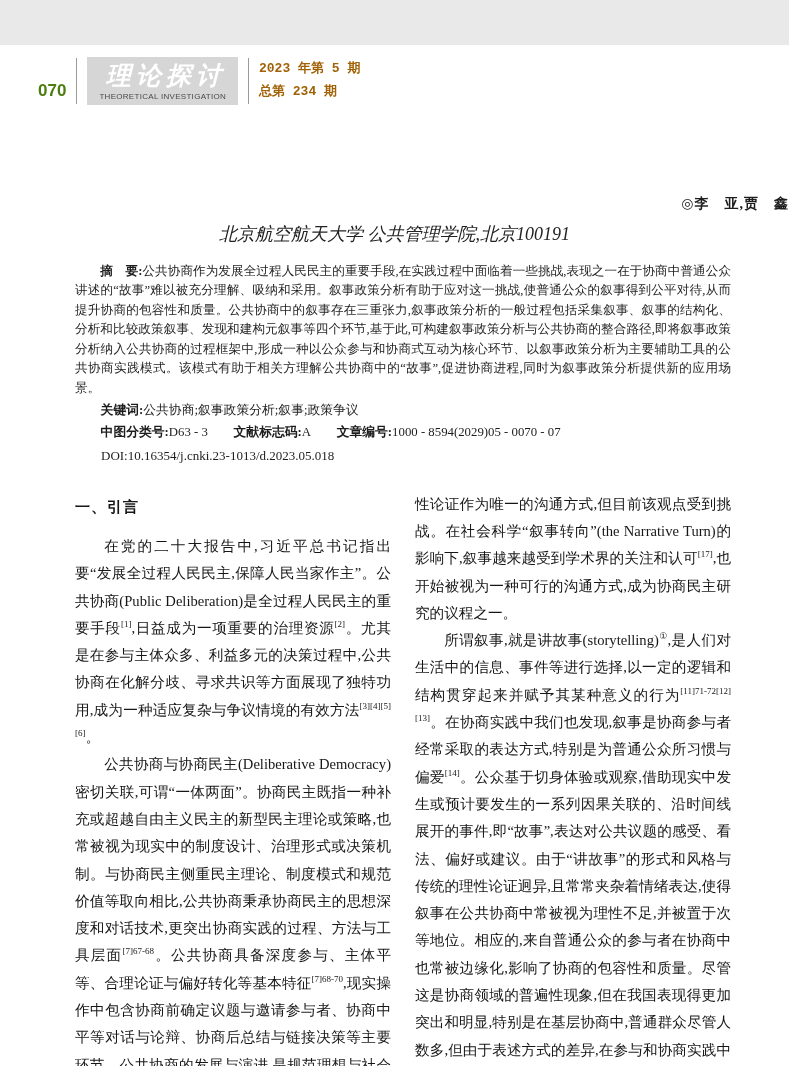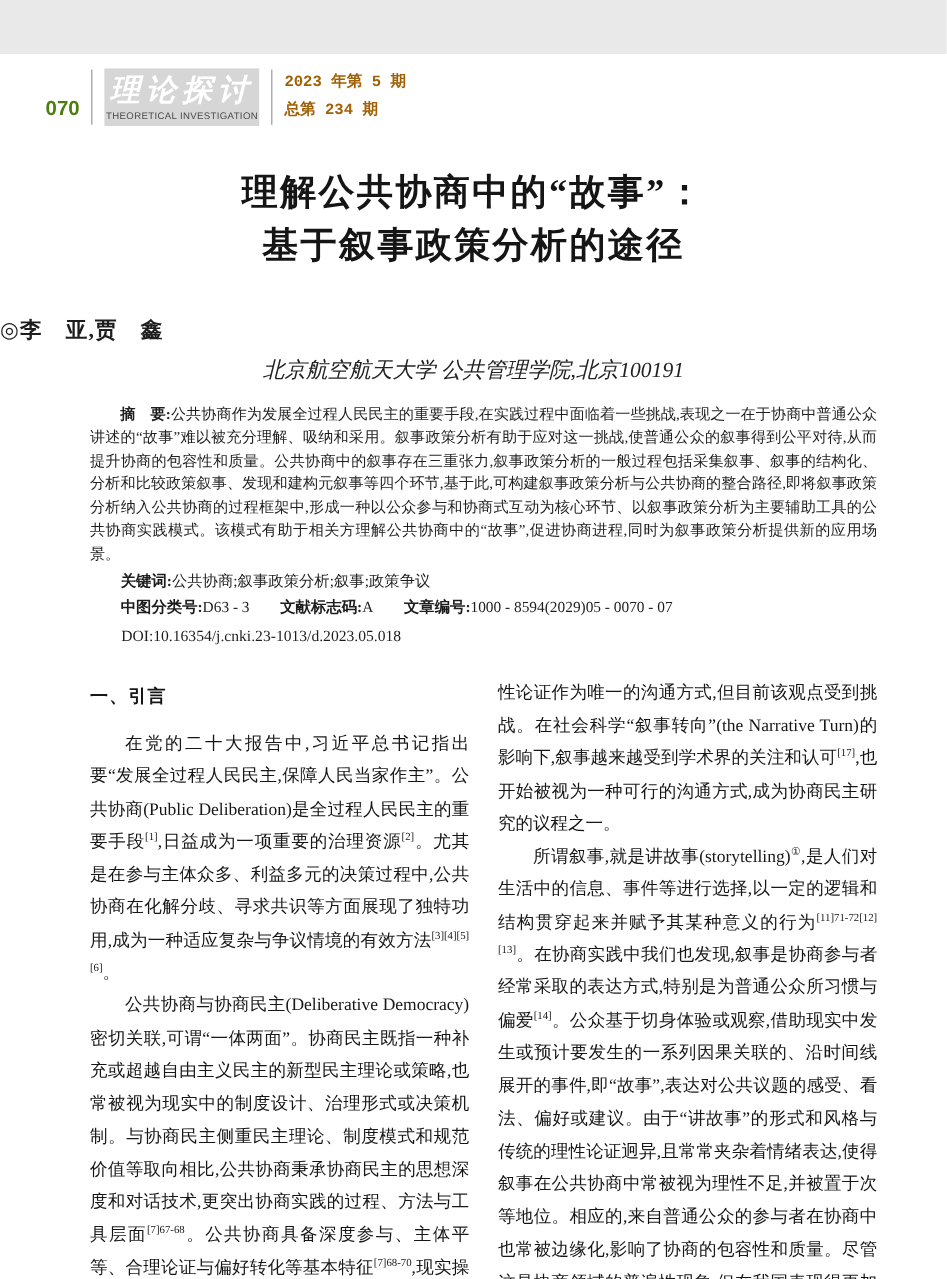--- a/index.html
+++ b/index.html
@@ -19,7 +19,7 @@
     font-size:17px; color:#4d7c0f; align-self:flex-end; margin-bottom:4px;
   }
   .vline { width:1px; background:#9a9a9a; height:46px; margin:0 10px; }
-  .logo-box { background:#d6d6d6; padding:5px 1px 4px; text-align:center; }
+  .logo-box { background:#d6d6d6; padding:5px 12px 4px; text-align:right; }
   .logo-cn {
     color:#ffffff; font-size:25px; font-weight:bold; font-style:italic;
     letter-spacing:5px; line-height:1.1; white-space:nowrap;

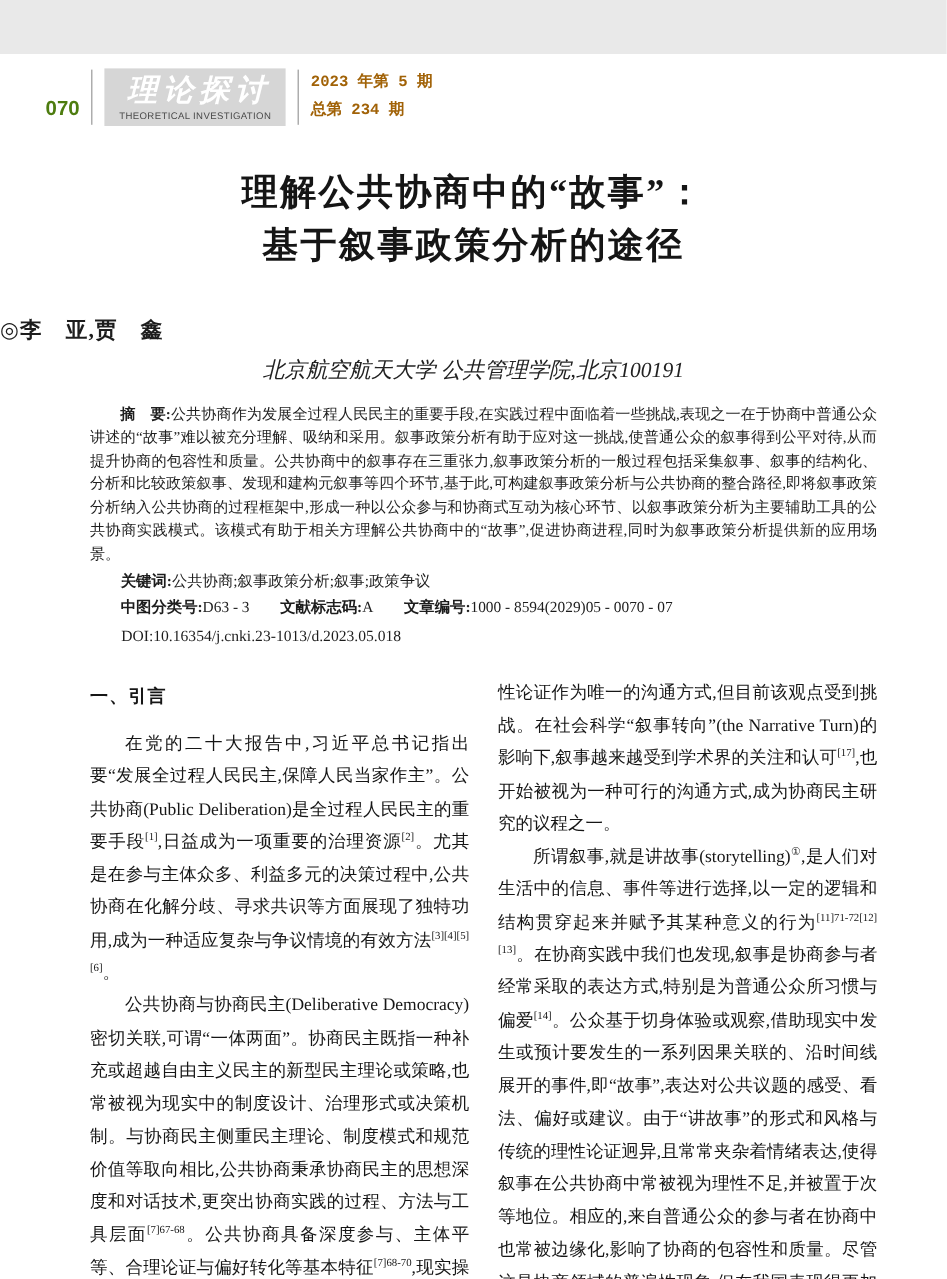--- a/index.html
+++ b/index.html
@@ -83,7 +83,7 @@
 </header>
 
 <h1 class="article-title">
-  <span>理解公共协商中的“故事”：</span><br>
+  <br>
   <span>基于叙事政策分析的途径</span>
 </h1>
 

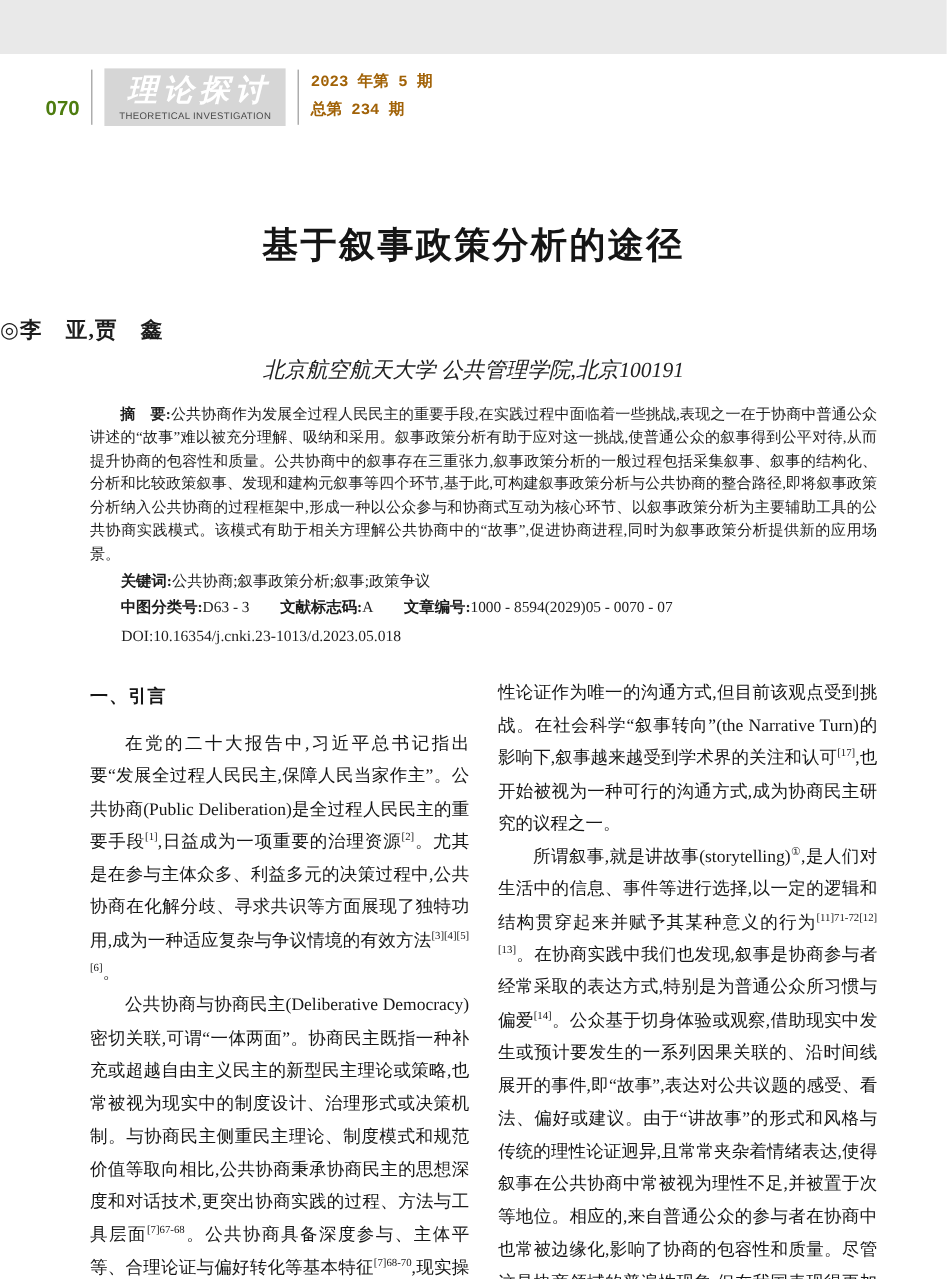--- a/index.html
+++ b/index.html
@@ -84,7 +84,6 @@
 
 <h1 class="article-title">
   <br>
-  <span>基于叙事政策分析的途径</span>
 </h1>
 
 <div class="authors-line">◎李　亚,贾　鑫</div>

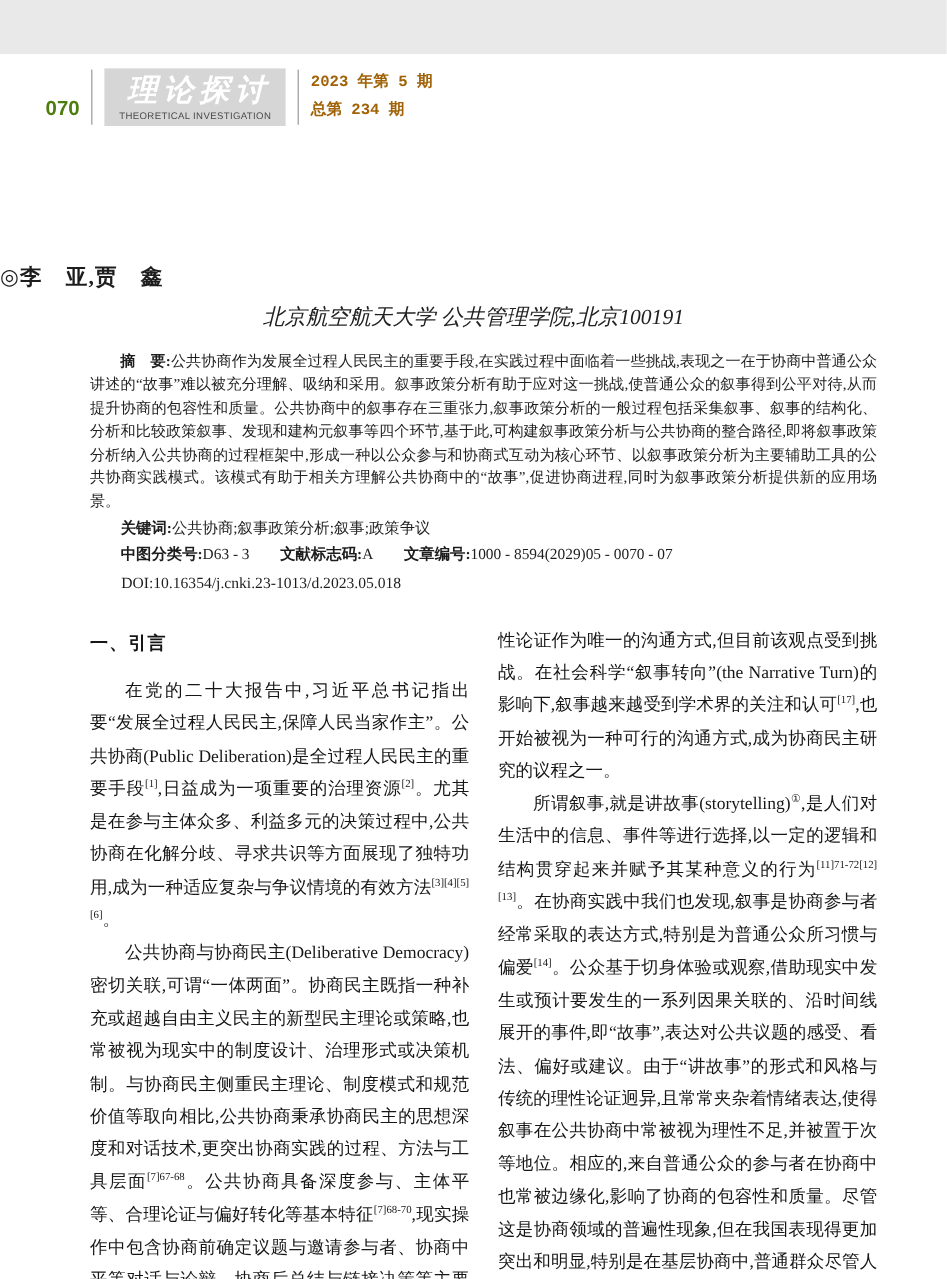--- a/index.html
+++ b/index.html
@@ -38,7 +38,7 @@
     text-align:center; font-size:30px; font-weight:bold;
     line-height:44px; margin:34px 0 0; letter-spacing:2px; color:#151515;
   }
-  .authors-line { text-align:left; font-size:18px; font-weight:bold; margin-top:36px; letter-spacing:1px; }
+  .authors-line { text-align:right; font-size:14px; font-weight:bold; margin-top:12px; letter-spacing:1px; }
   .affil-line { text-align:center; font-size:18px; margin-top:9px; font-style:italic; color:#222; }
 
   

